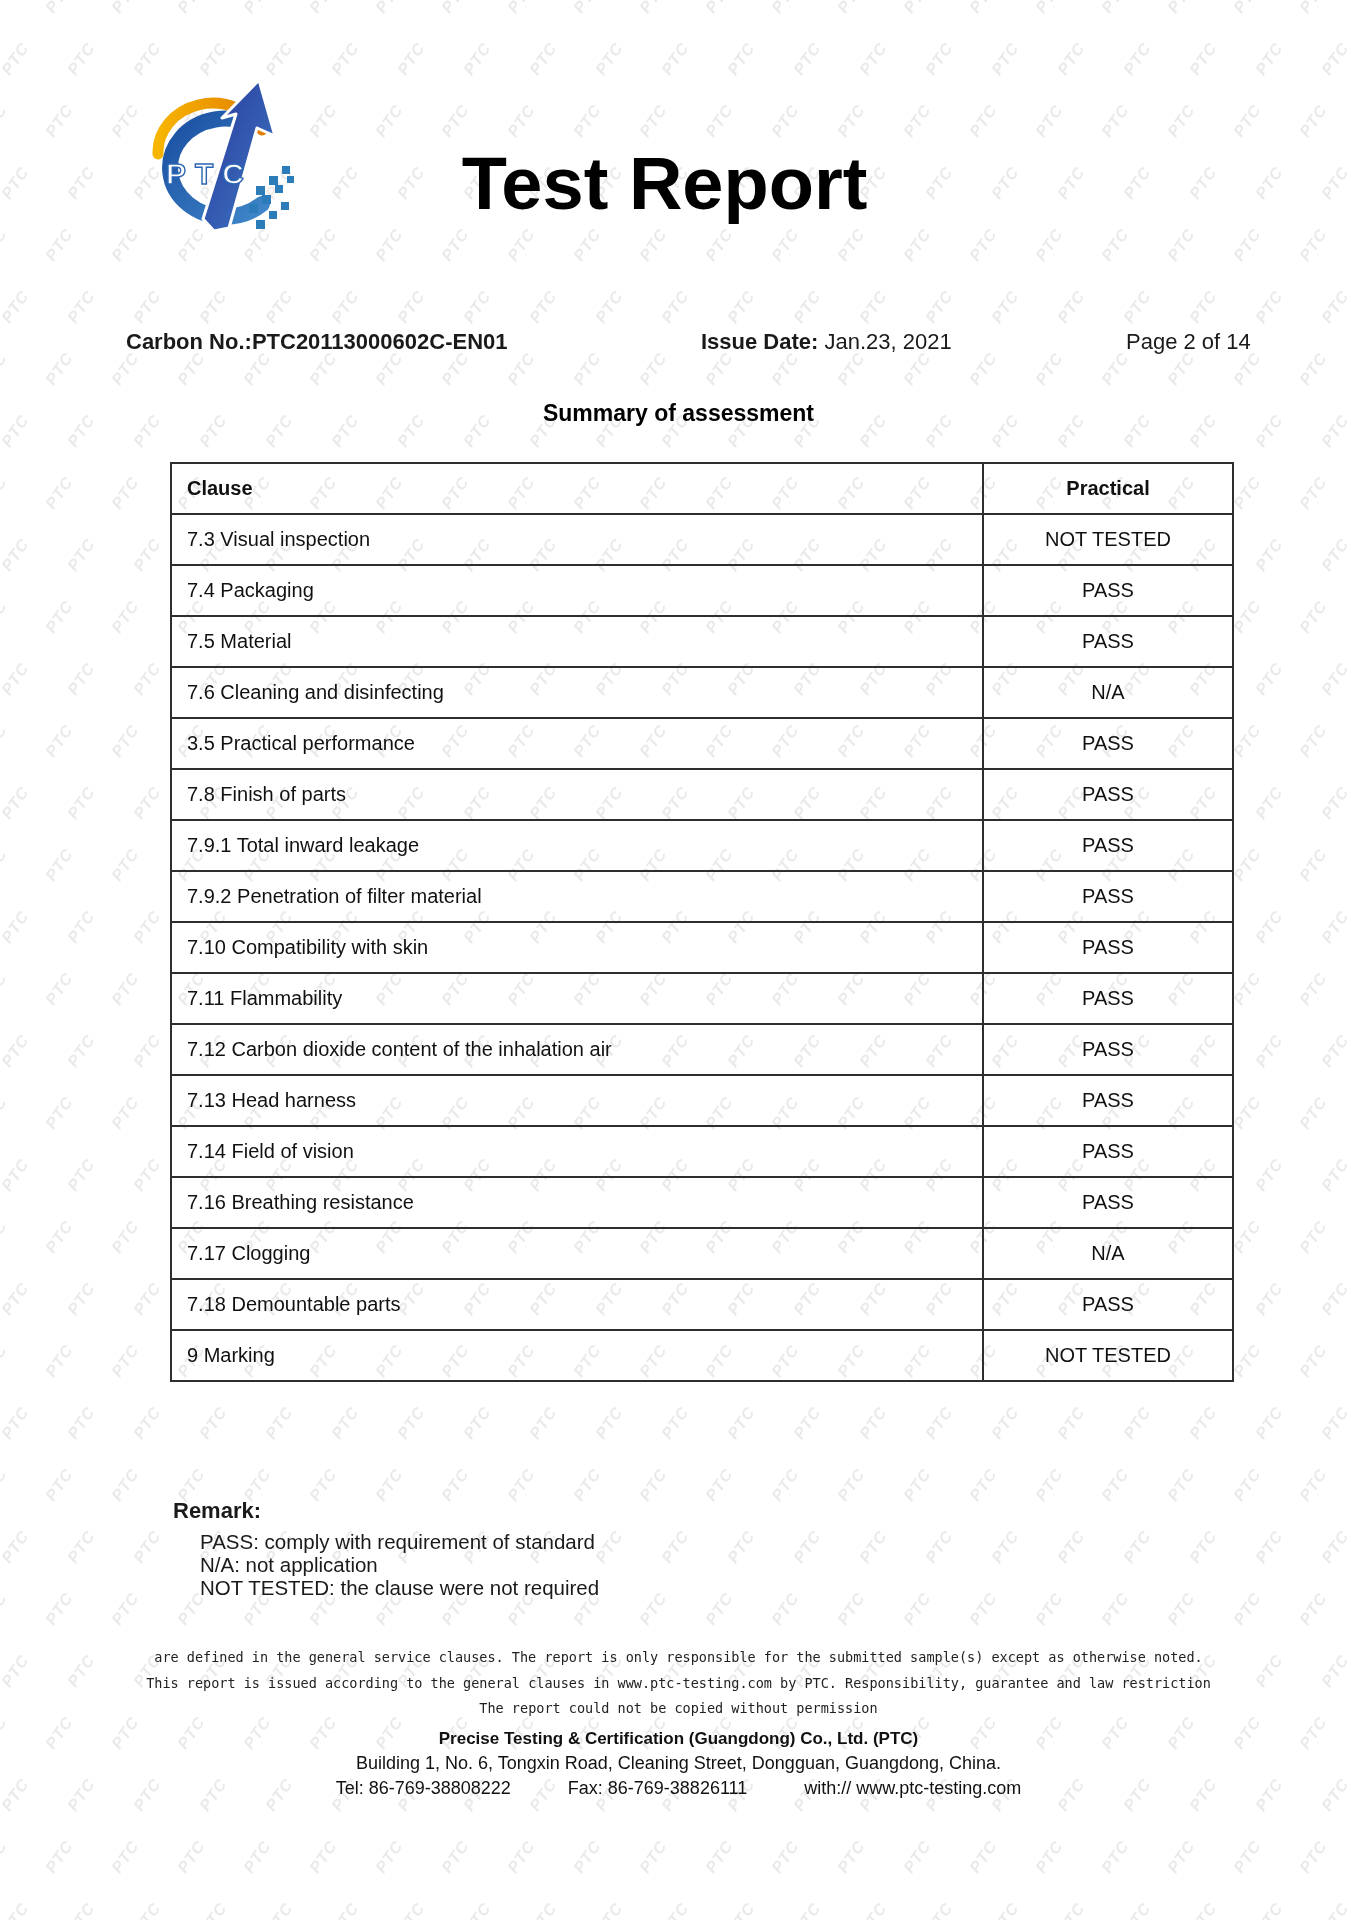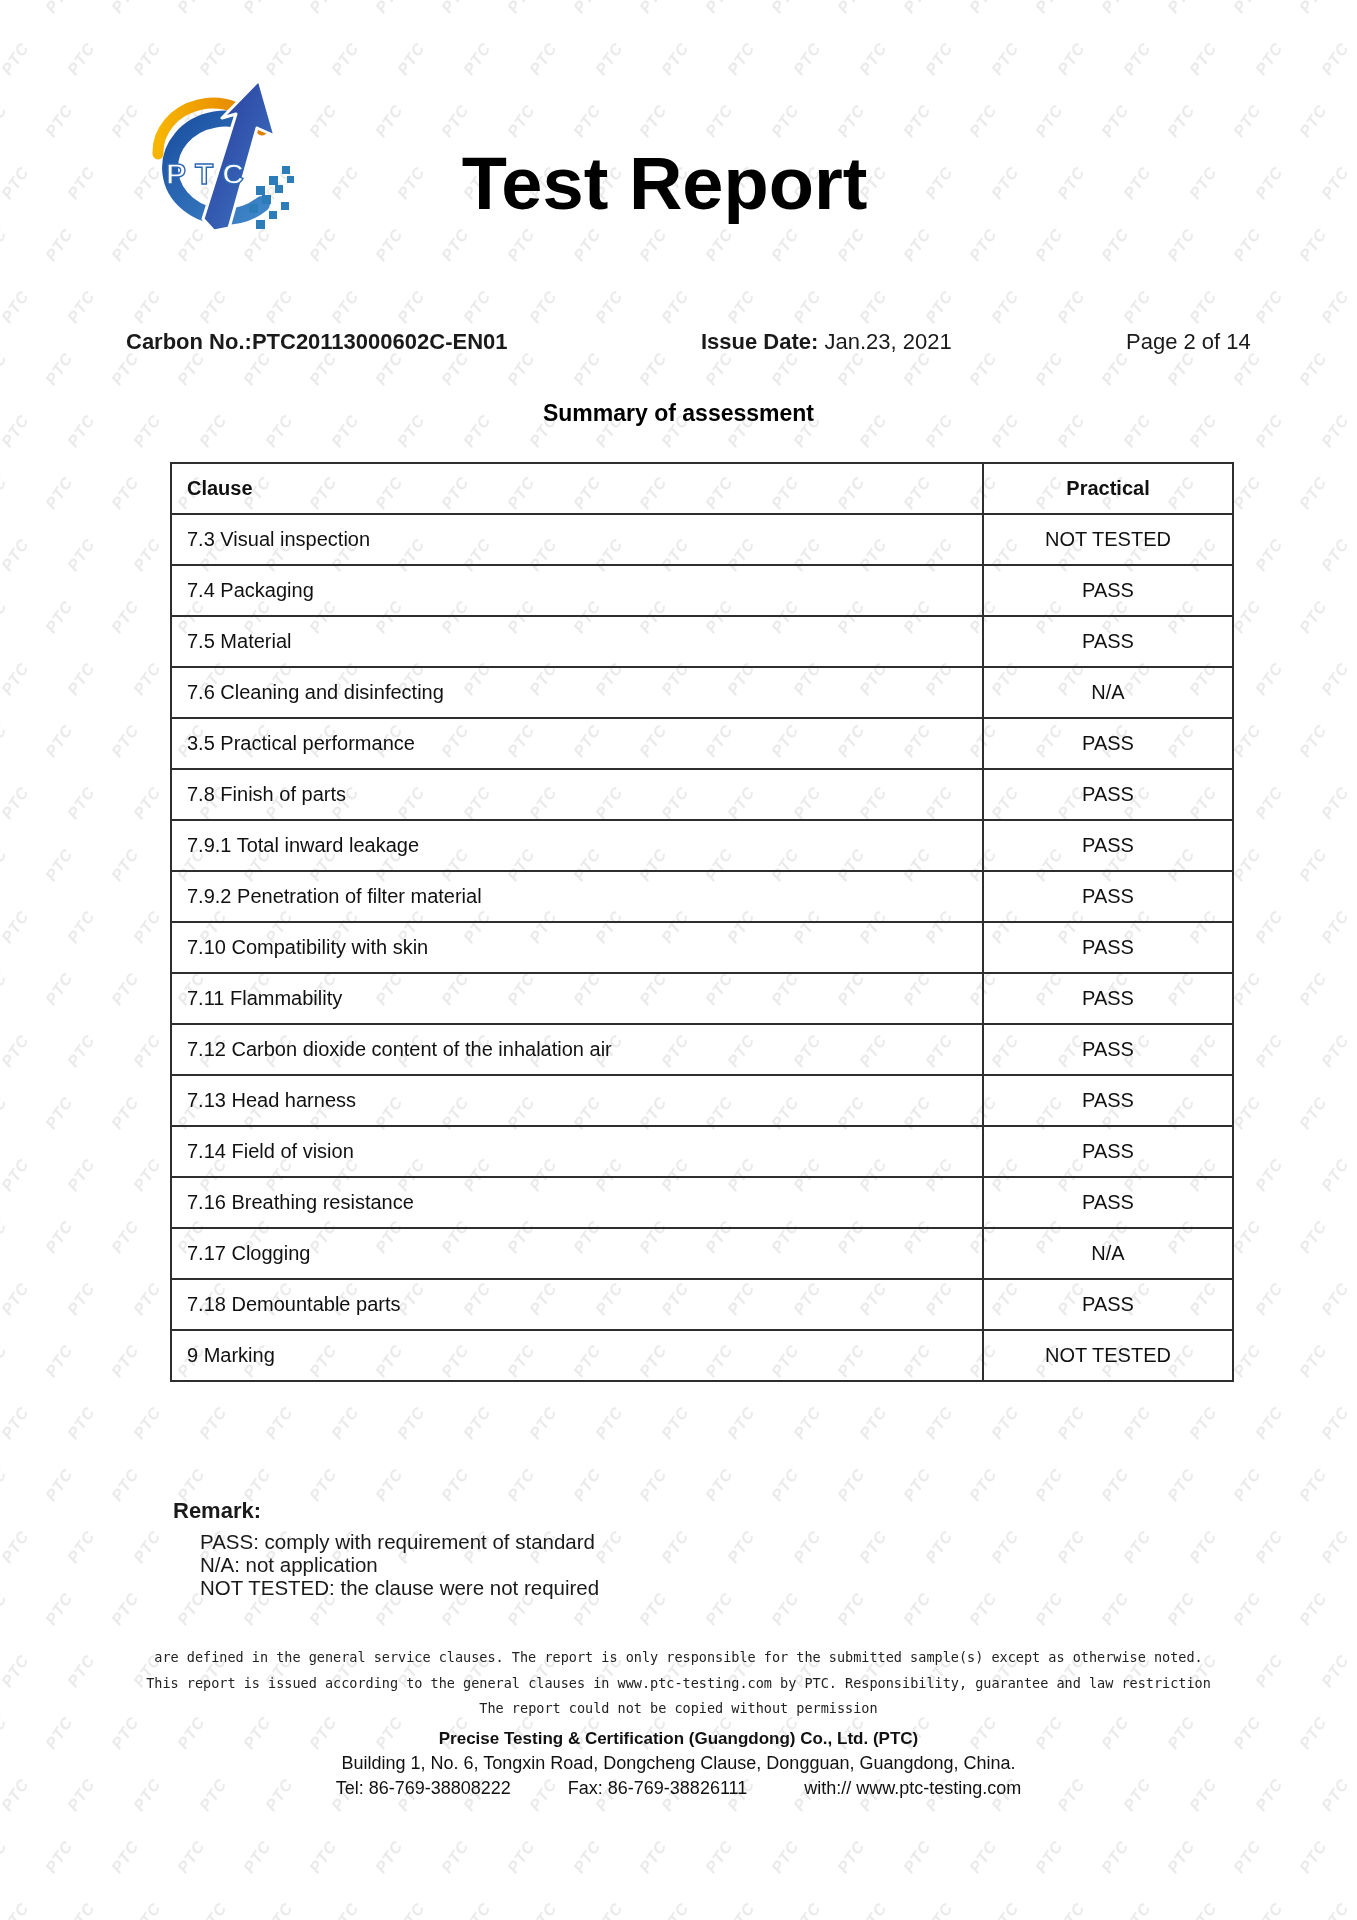--- a/index.html
+++ b/index.html
@@ -890,7 +890,7 @@
 
     <div class="company">
       <div class="company-name">Precise Testing &amp; Certification (Guangdong) Co., Ltd. (PTC)</div>
-      <div class="company-address">Building 1, No. 6, Tongxin Road, Dongcheng Clause, Dongguan, Guangdong, China.</div>
+      <div class="company-address">Building 1, No. 6, Tongxin Road, Cleaning Street, Dongguan, Guangdong, China.</div>
       <div class="company-contacts">
         <span class="seg">Tel: 86-769-38808222</span>
         <span class="seg mid">Fax: 86-769-38826111</span>

